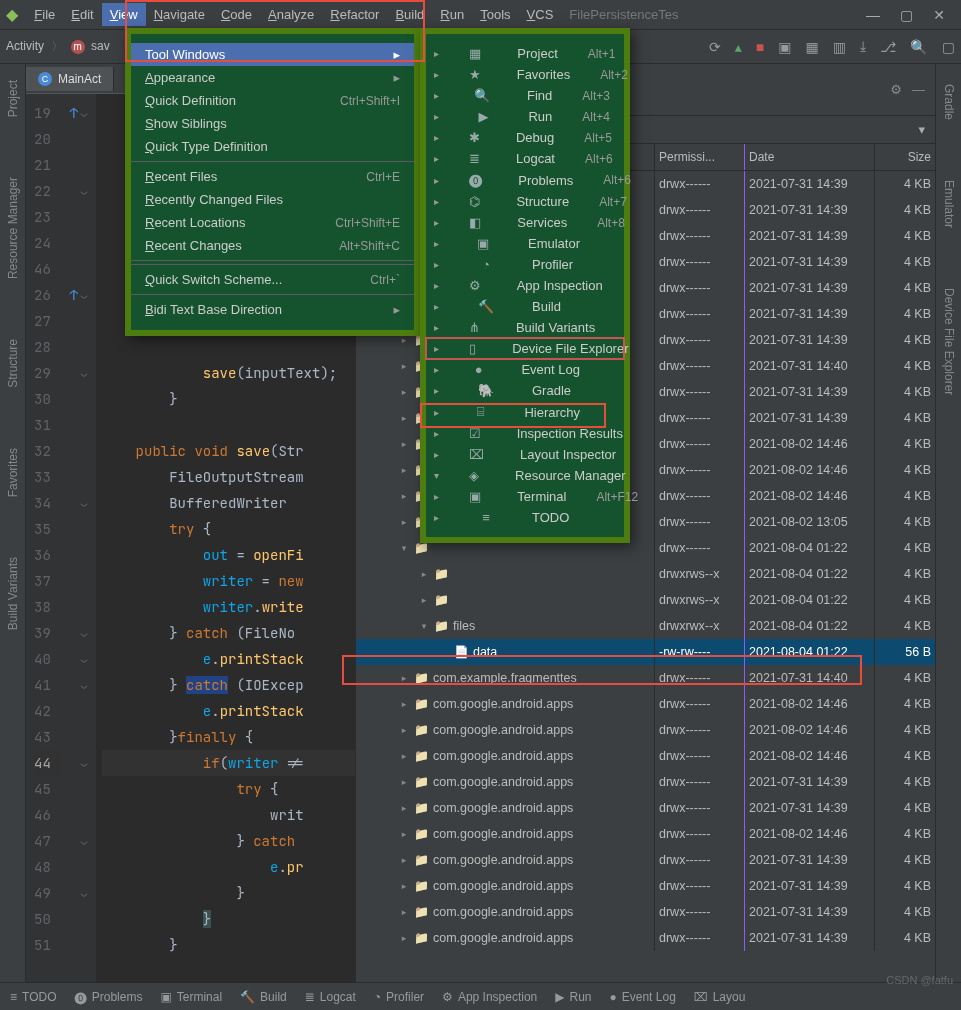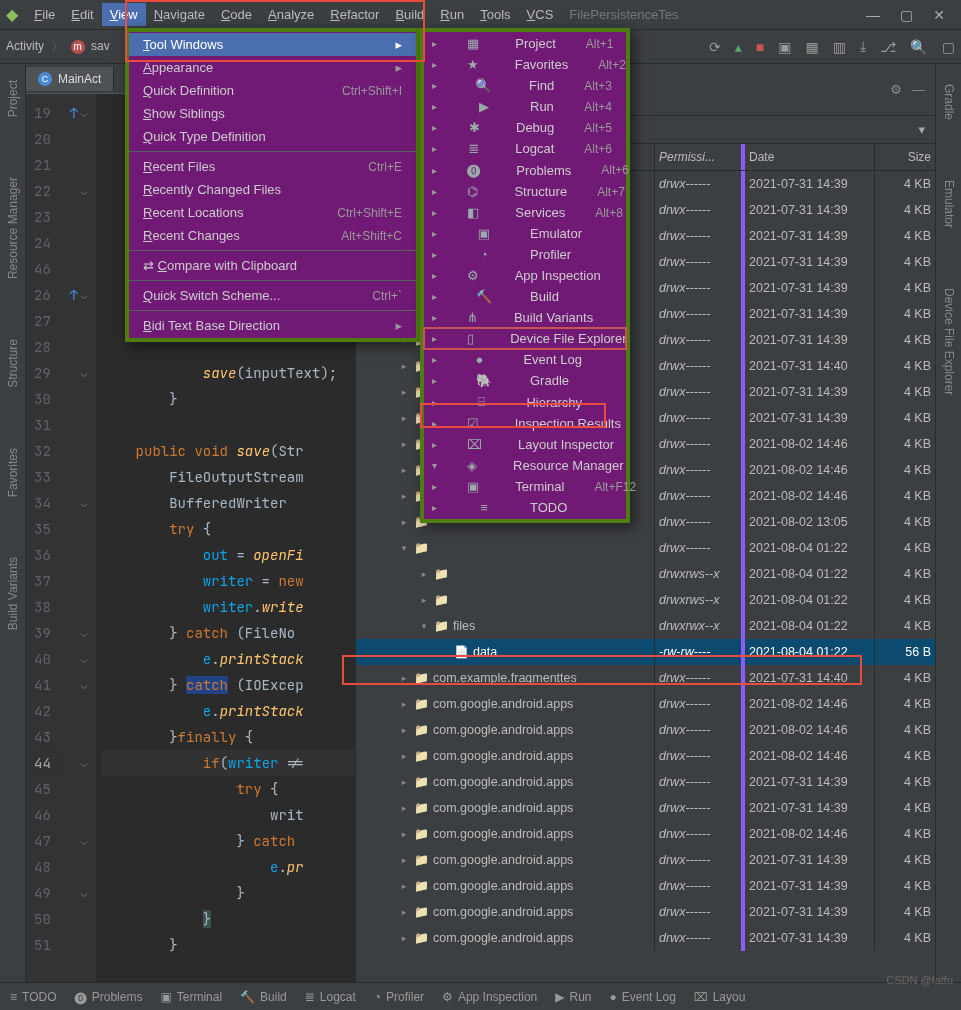--- a/index.html
+++ b/index.html
@@ -101,11 +101,11 @@
   
   .menu {
     position: absolute;
-    background: #701a75;
-    border: 4px solid #4d7c0f;
+    background: #14532d;
+    border: 6px solid #4d7c0f;
     box-shadow: 4px 4px 12px rgba(0,0,0,0.5);
     z-index: 100;
-    padding: 1px 0;
+    padding: 9px 0;
   }
   .menu .mrow { display:flex; align-items:center; justify-content:space-between; padding: 4px 14px; gap: 30px; white-space:nowrap; color:#ccc;}
   .menu .mrow.sel { background:#4b6eaf; color:#fff;}

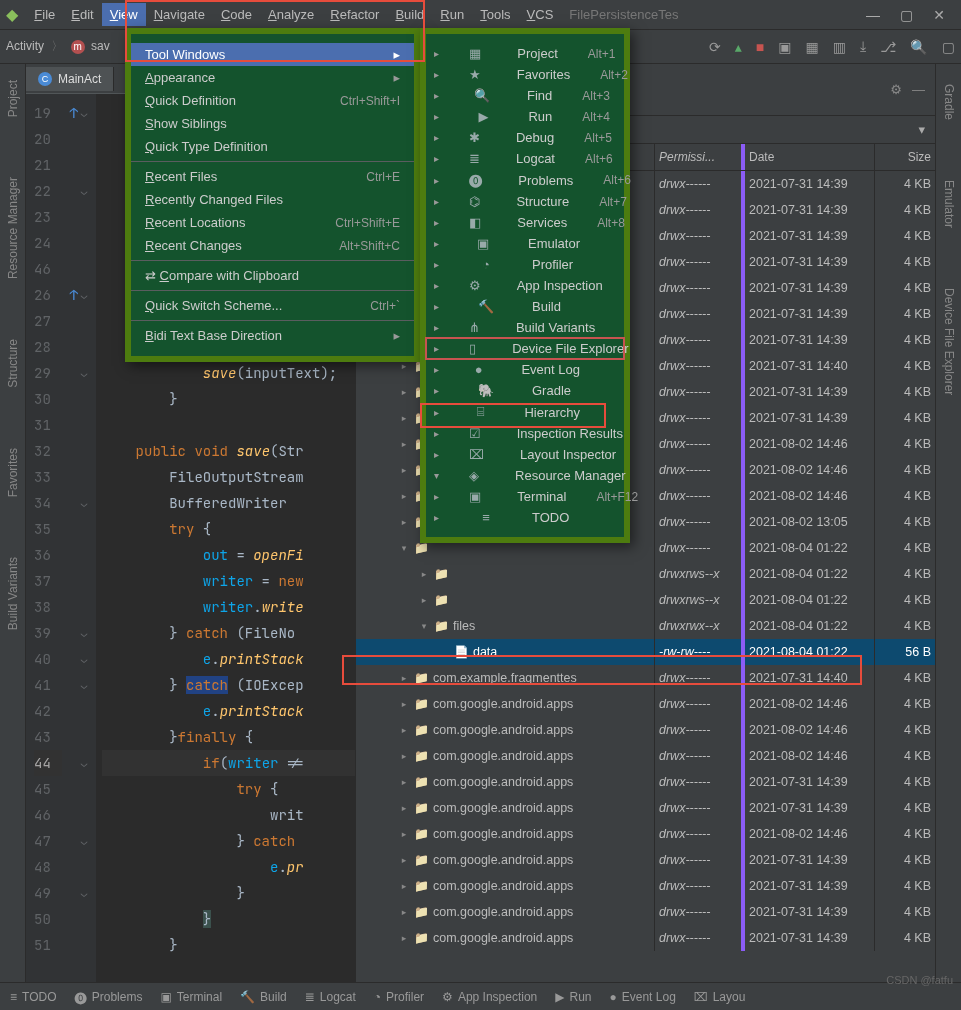--- a/index.html
+++ b/index.html
@@ -126,7 +126,7 @@
   .dfe .dfe-device { padding: 6px 10px; border-bottom:1px solid #2b2b2b; color:#aaa; display:flex; justify-content:space-between; align-items:center;}
   .dfe .dfe-table-head { display:flex; background:#3c3f41; border-bottom:1px solid #2b2b2b; color:#bbb; font-size:12px;}
   .dfe .col-n { flex:1; padding:6px 8px; border-right:1px solid #2b2b2b;}
-  .dfe .col-p { width:90px; padding:6px 4px; border-right:4px solid #8b5cf6; overflow:hidden;font-style:italic;}
+  .dfe .col-p { width:90px; padding:6px 4px; border-right:1px solid #8b5cf6; overflow:hidden;}
   .dfe .col-d { width:130px; padding:6px 4px; border-right:1px solid #2b2b2b; overflow:hidden;}
   .dfe .col-s { width:60px; padding:6px 4px; text-align:right;}
   .dfe .dfe-body { flex:1; overflow:auto; font-size:12.5px;}

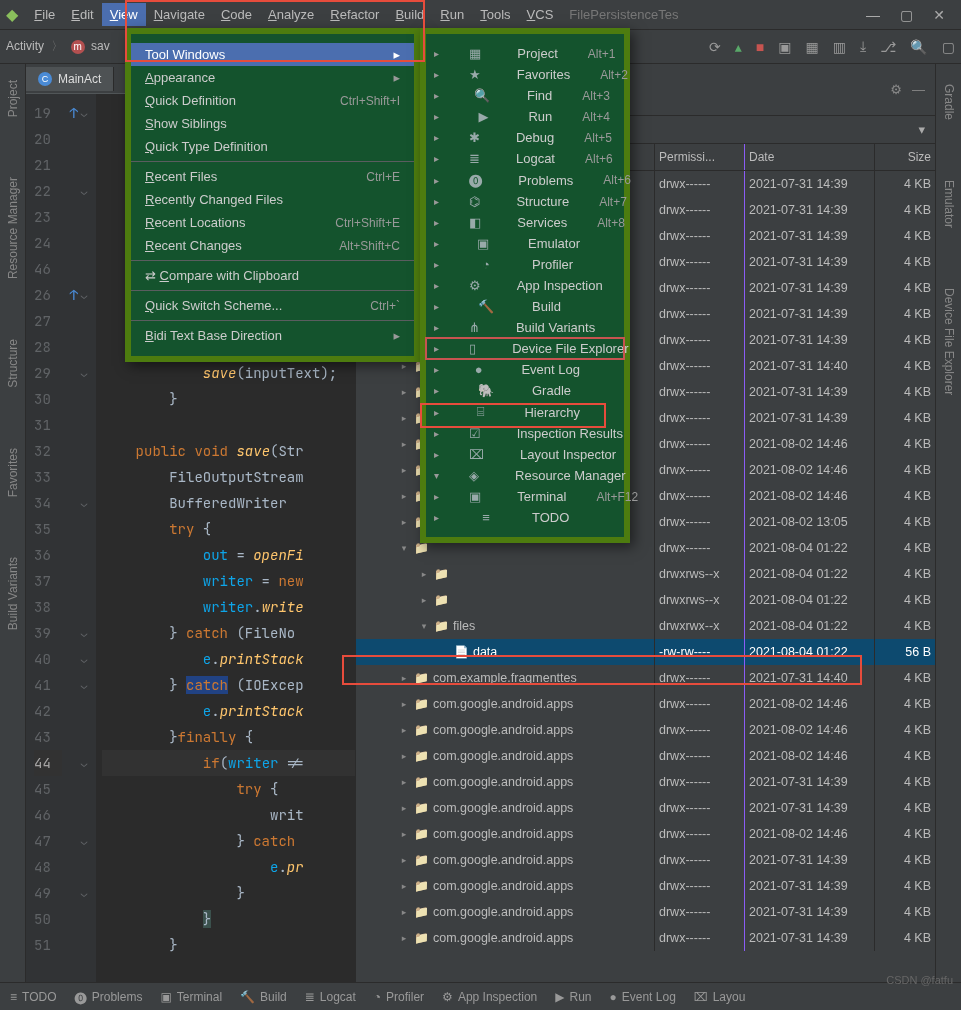--- a/index.html
+++ b/index.html
@@ -713,9 +713,6 @@
       <span class="sc">Alt+Shift+C</span>
     </div>
     <div class="sep"></div>
-    <div class="mrow">
-      <span>⇄ <u>C</u>ompare with Clipboard</span>
-    </div>
     <div class="sep"></div>
     <div class="mrow">
       <span><u>Q</u>uick Switch Scheme...</span>

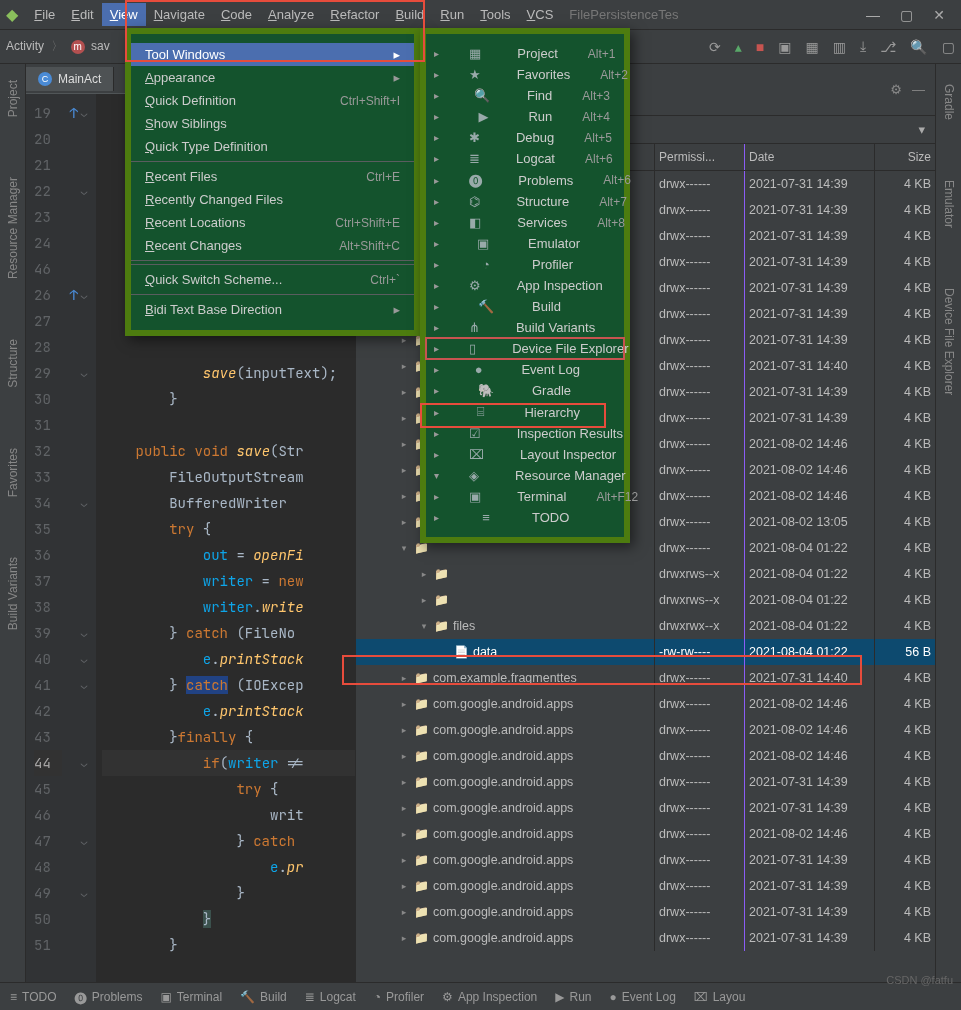--- a/index.html
+++ b/index.html
@@ -94,7 +94,7 @@
   .gutmark .gm { height:26px; text-align:center; font-size:11px;}
   .code { flex:1; padding:6px 0 0 6px; line-height:26px; color:#a9b7c6; white-space:pre; overflow:hidden;}
   .code .kw { color:#cc7832; }
-  .code .fn { color:#ffc66d;font-style:italic; }
+  .code .fn { color:#ffc66d; }
   .code .id { color:#0ea5e9; }
   .code .hl { background:#214283; }
   .code .hlcur { background:#323232;}

